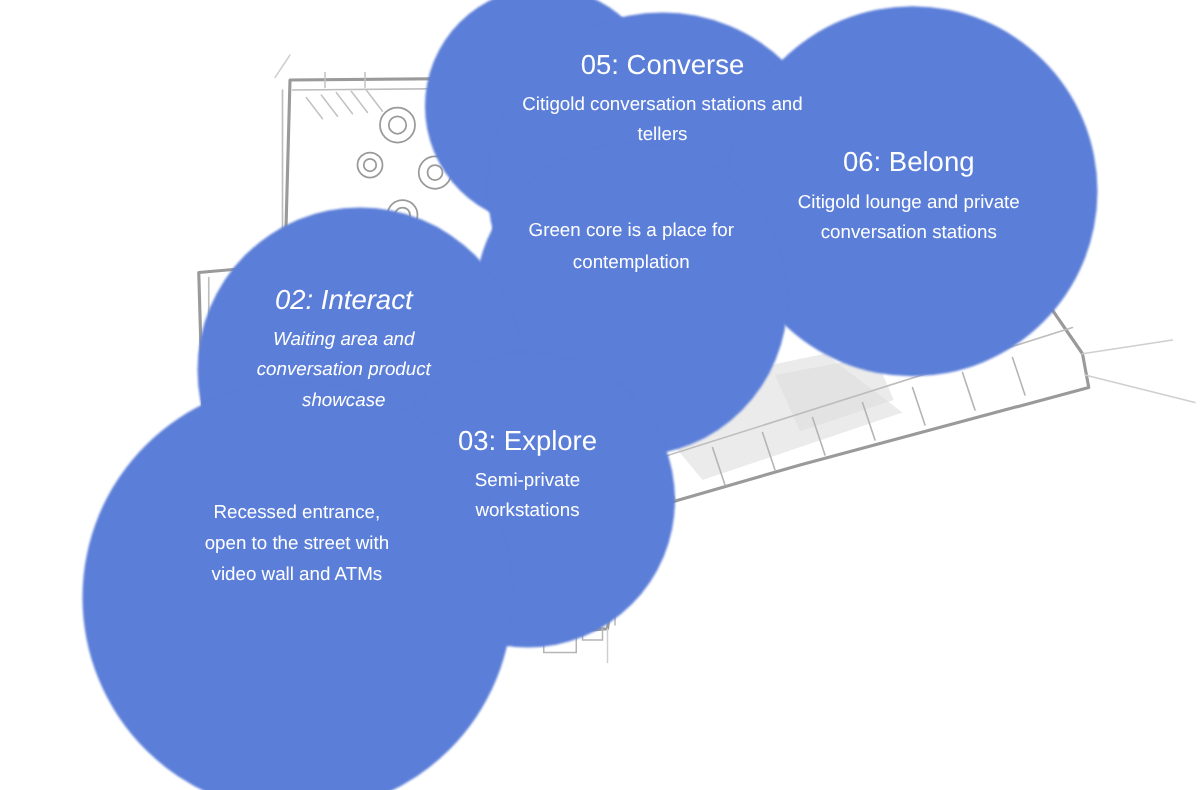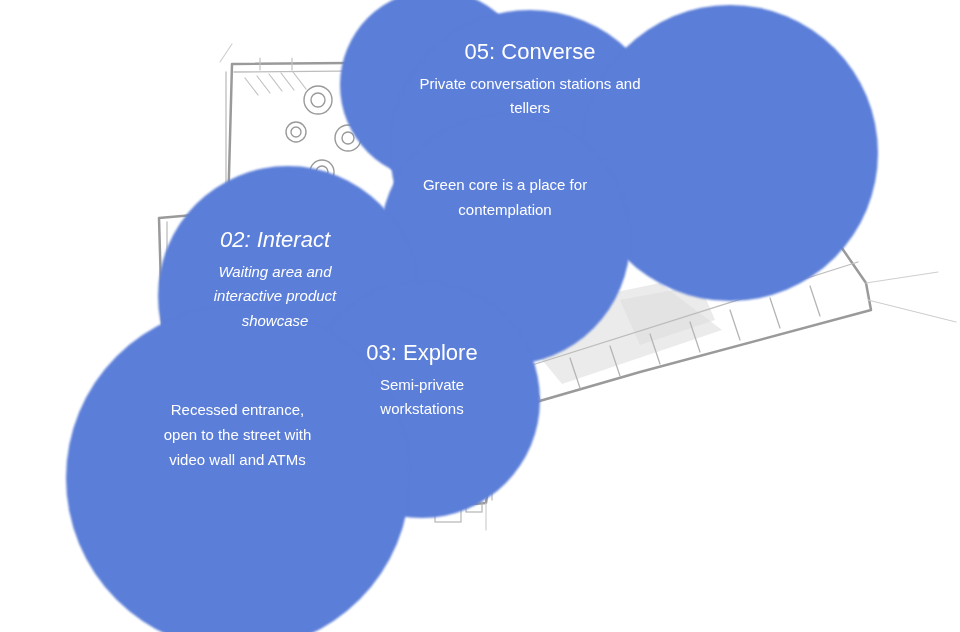--- a/index.html
+++ b/index.html
@@ -116,7 +116,7 @@
   <div class="label-layer">
     <div class="zone-label label-5">
       <div class="zone-title">05: Converse</div>
-      <div class="zone-desc">Private conversation stations and tellers</div>
+      <div class="zone-desc">Citigold conversation stations and tellers</div>
     </div>
     <div class="zone-label label-4">
       <div class="zone-desc">Green core is a place for contemplation</div>

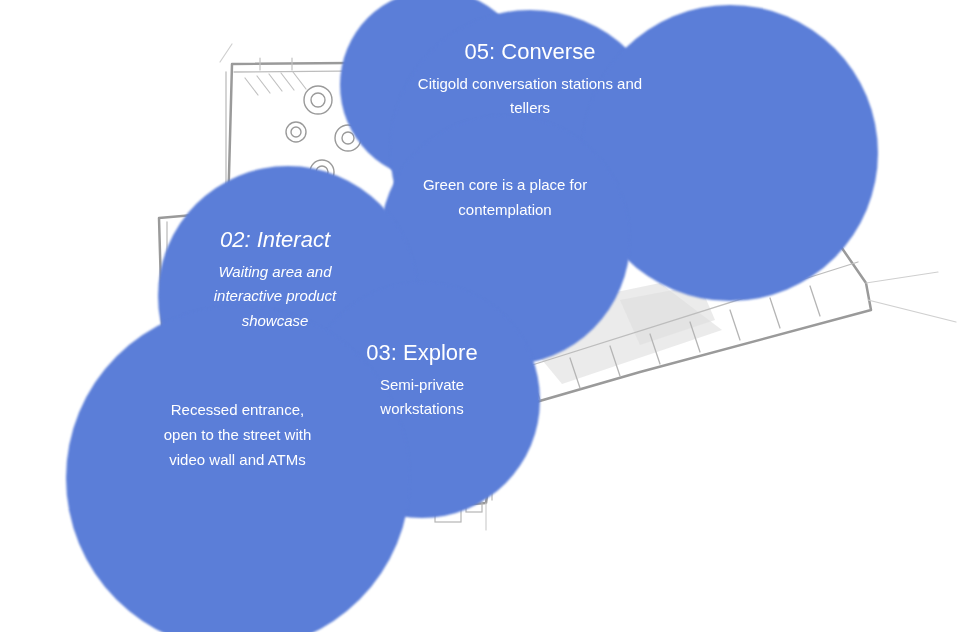--- a/index.html
+++ b/index.html
@@ -118,6 +118,10 @@
       <div class="zone-title">05: Converse</div>
       <div class="zone-desc">Citigold conversation stations and tellers</div>
     </div>
+    <div class="zone-label label-6">
+      <div class="zone-title">06: Belong</div>
+      <div class="zone-desc">Citigold lounge and private conversation stations</div>
+    </div>
     <div class="zone-label label-4">
       <div class="zone-desc">Green core is a place for contemplation</div>
     </div>

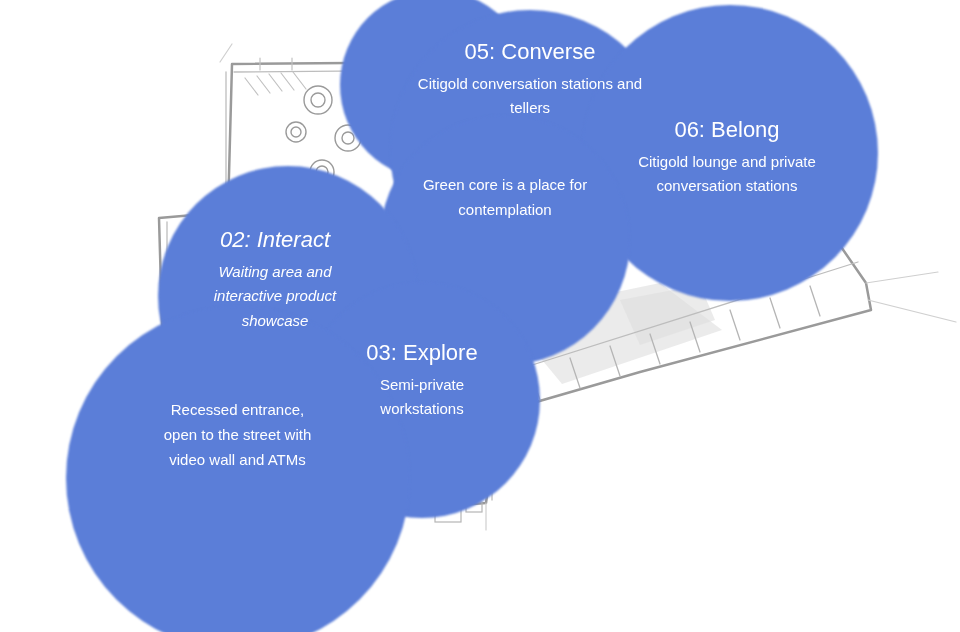--- a/index.html
+++ b/index.html
@@ -127,7 +127,7 @@
     </div>
     <div class="zone-label label-2">
       <div class="zone-title">02: Interact</div>
-      <div class="zone-desc">Waiting area and interactive product showcase</div>
+      <div class="zone-desc">Waiting area and conversation product showcase</div>
     </div>
     <div class="zone-label label-3">
       <div class="zone-title">03: Explore</div>

